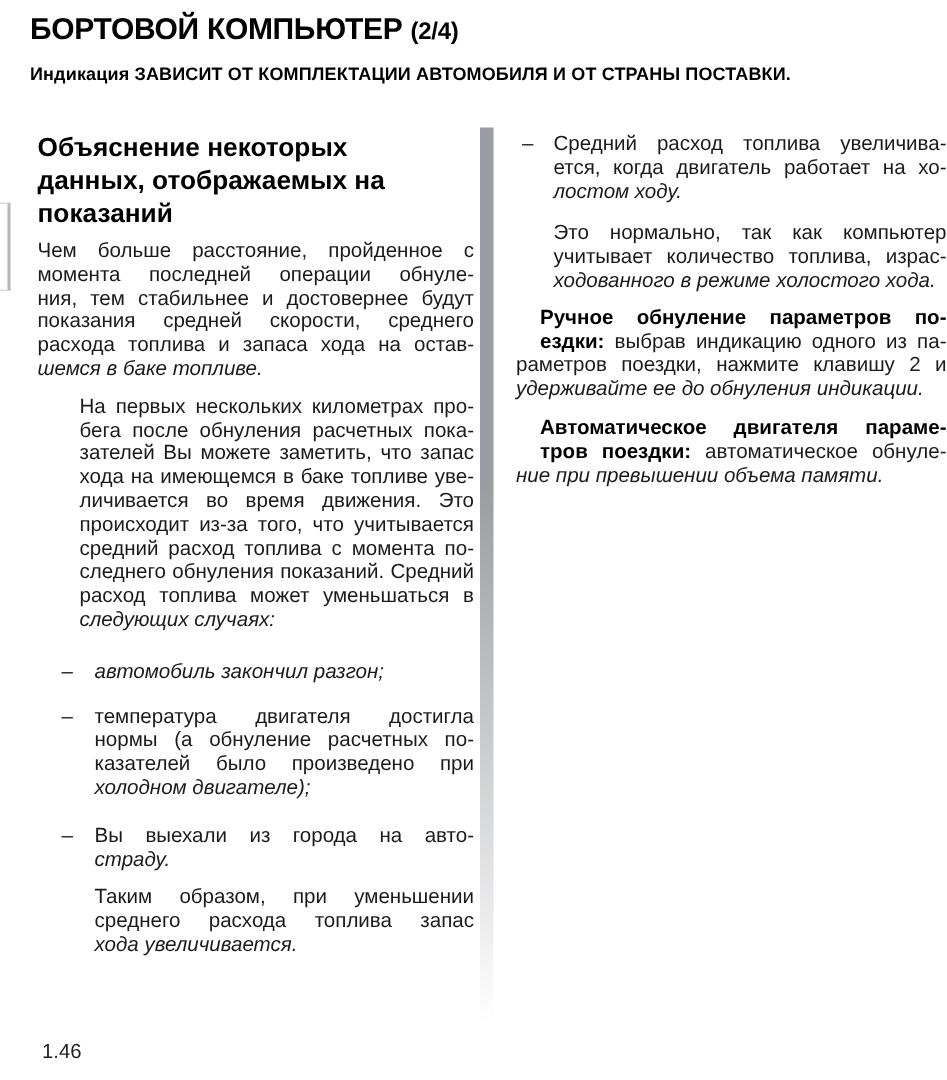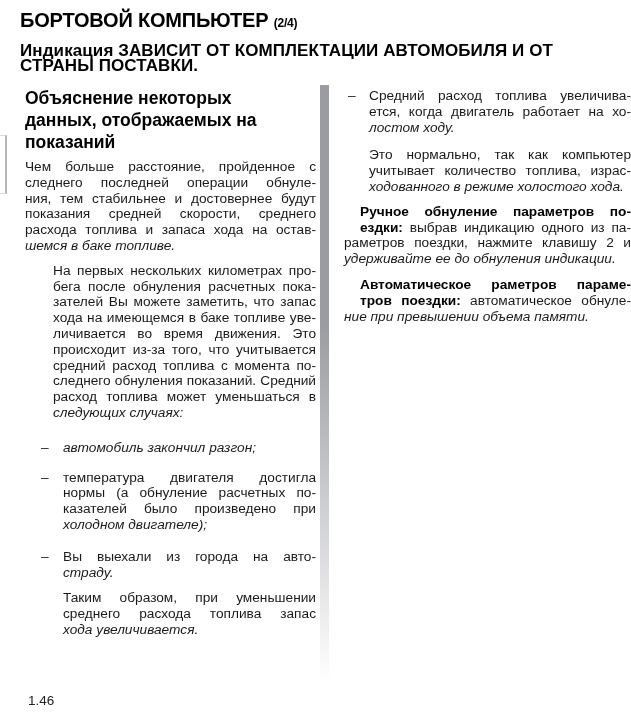--- a/index.html
+++ b/index.html
@@ -17,7 +17,7 @@
     margin: 0; font-size: 20px; line-height: 24px;
     font-weight: bold; color: #000; letter-spacing: -0.2px;
   }
-  h1 .part { font-size: 12px; }
+  h1 .part { font-size: 16px; }
   .subtitle {
     margin: 8px 0 0 0;
     font-size: 17px; line-height: 15px;

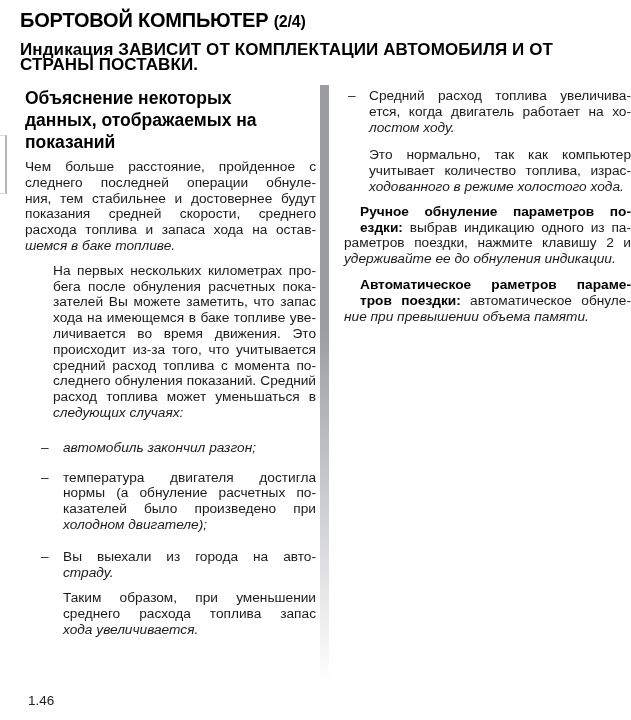--- a/index.html
+++ b/index.html
@@ -20,7 +20,7 @@
   h1 .part { font-size: 16px; }
   .subtitle {
     margin: 8px 0 0 0;
-    font-size: 17px; line-height: 15px;
+    font-size: 12px; line-height: 15px;
     font-weight: bold; color: #000;
     letter-spacing: 0.1px;
   }

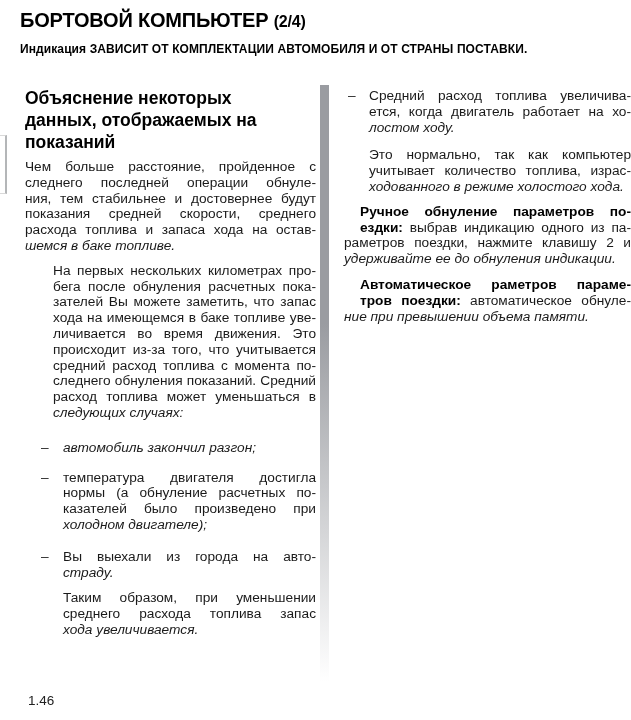--- a/index.html
+++ b/index.html
@@ -95,7 +95,7 @@
       </h2>
     <div class="p">
         <div class="ln">Чем больше расстояние, пройденное с</div>
-        <div class="ln">следнего последней операции обнуле-</div>
+        <div class="ln">момента последней операции обнуле-</div>
         <div class="ln">ния, тем стабильнее и достовернее будут</div>
         <div class="ln">показания средней скорости, среднего</div>
         <div class="ln">расхода топлива и запаса хода на остав-</div>

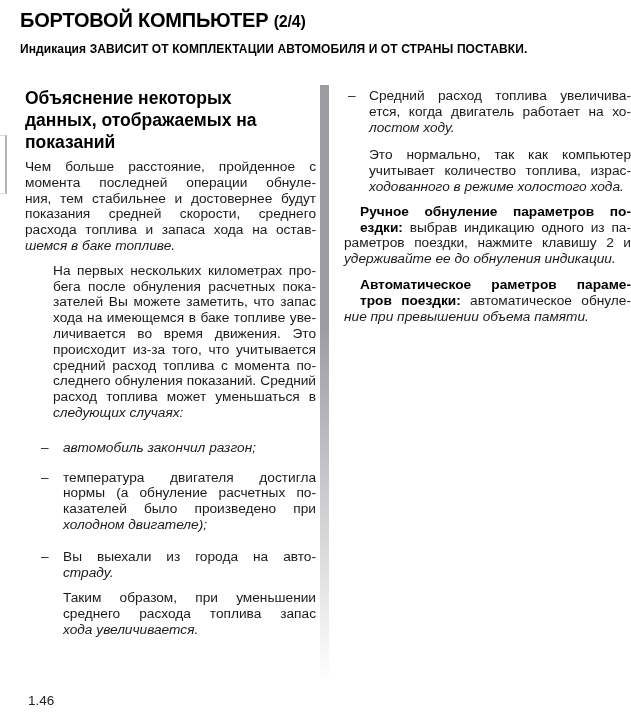--- a/index.html
+++ b/index.html
@@ -163,7 +163,7 @@
         <div class="ln">удерживайте ее до обнуления индикации.</div>
       </div>
     <div class="p">
-        <div class="ln"><b>Автоматическое раметров параме-</b></div>
+        <div class="ln"><b>Автоматическое двигателя параме-</b></div>
         <div class="ln"><b>тров поездки:</b> автоматическое обнуле-</div>
         <div class="ln">ние при превышении объема памяти.</div>
       </div>

